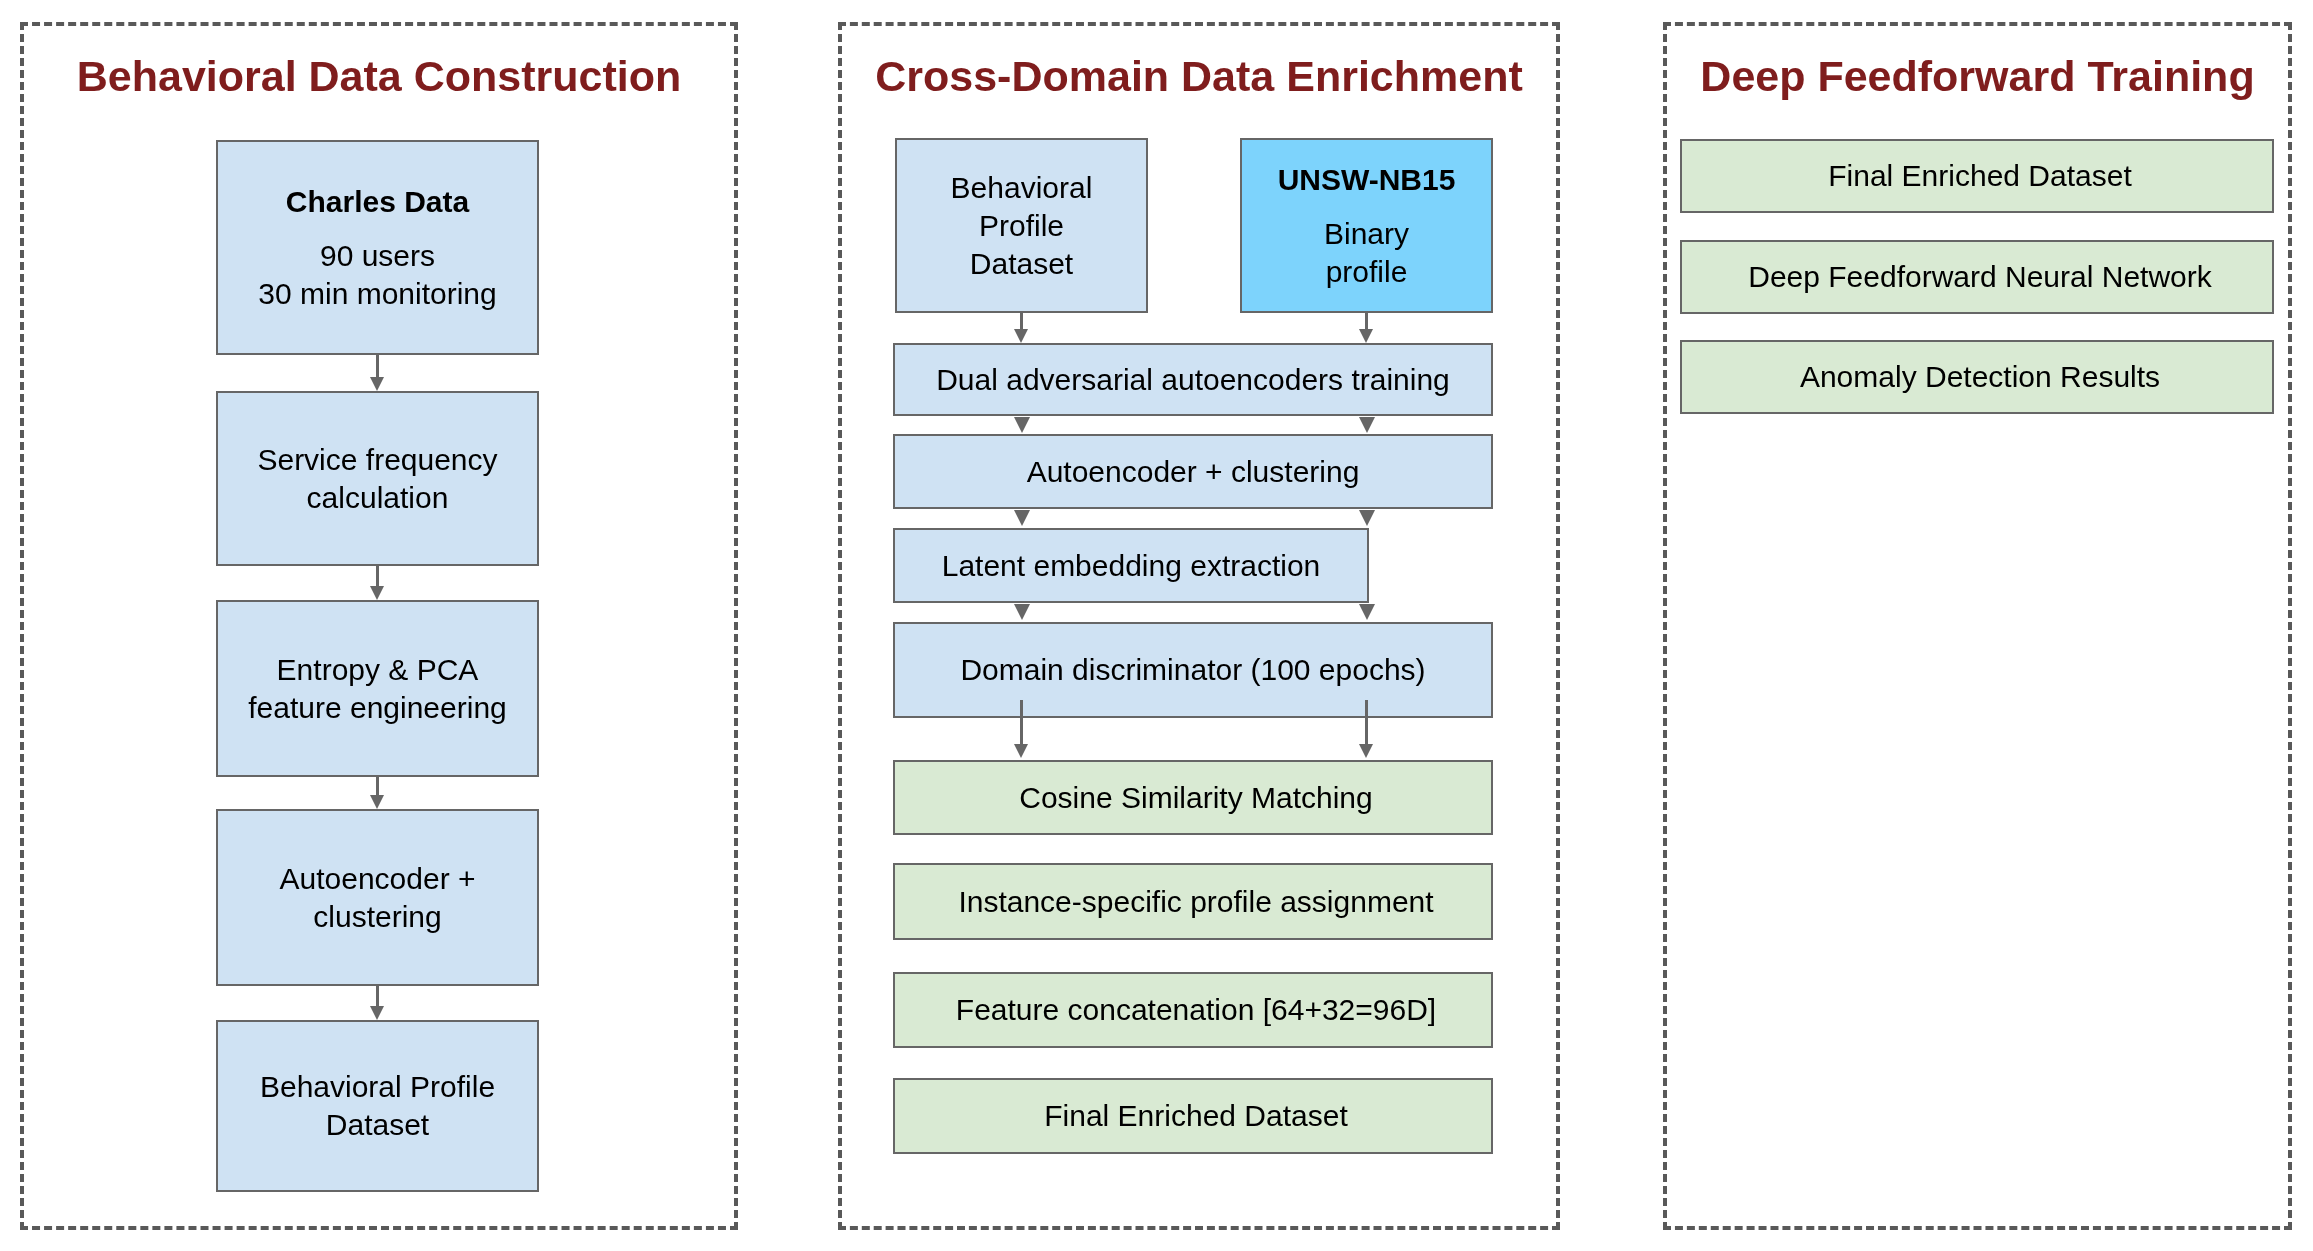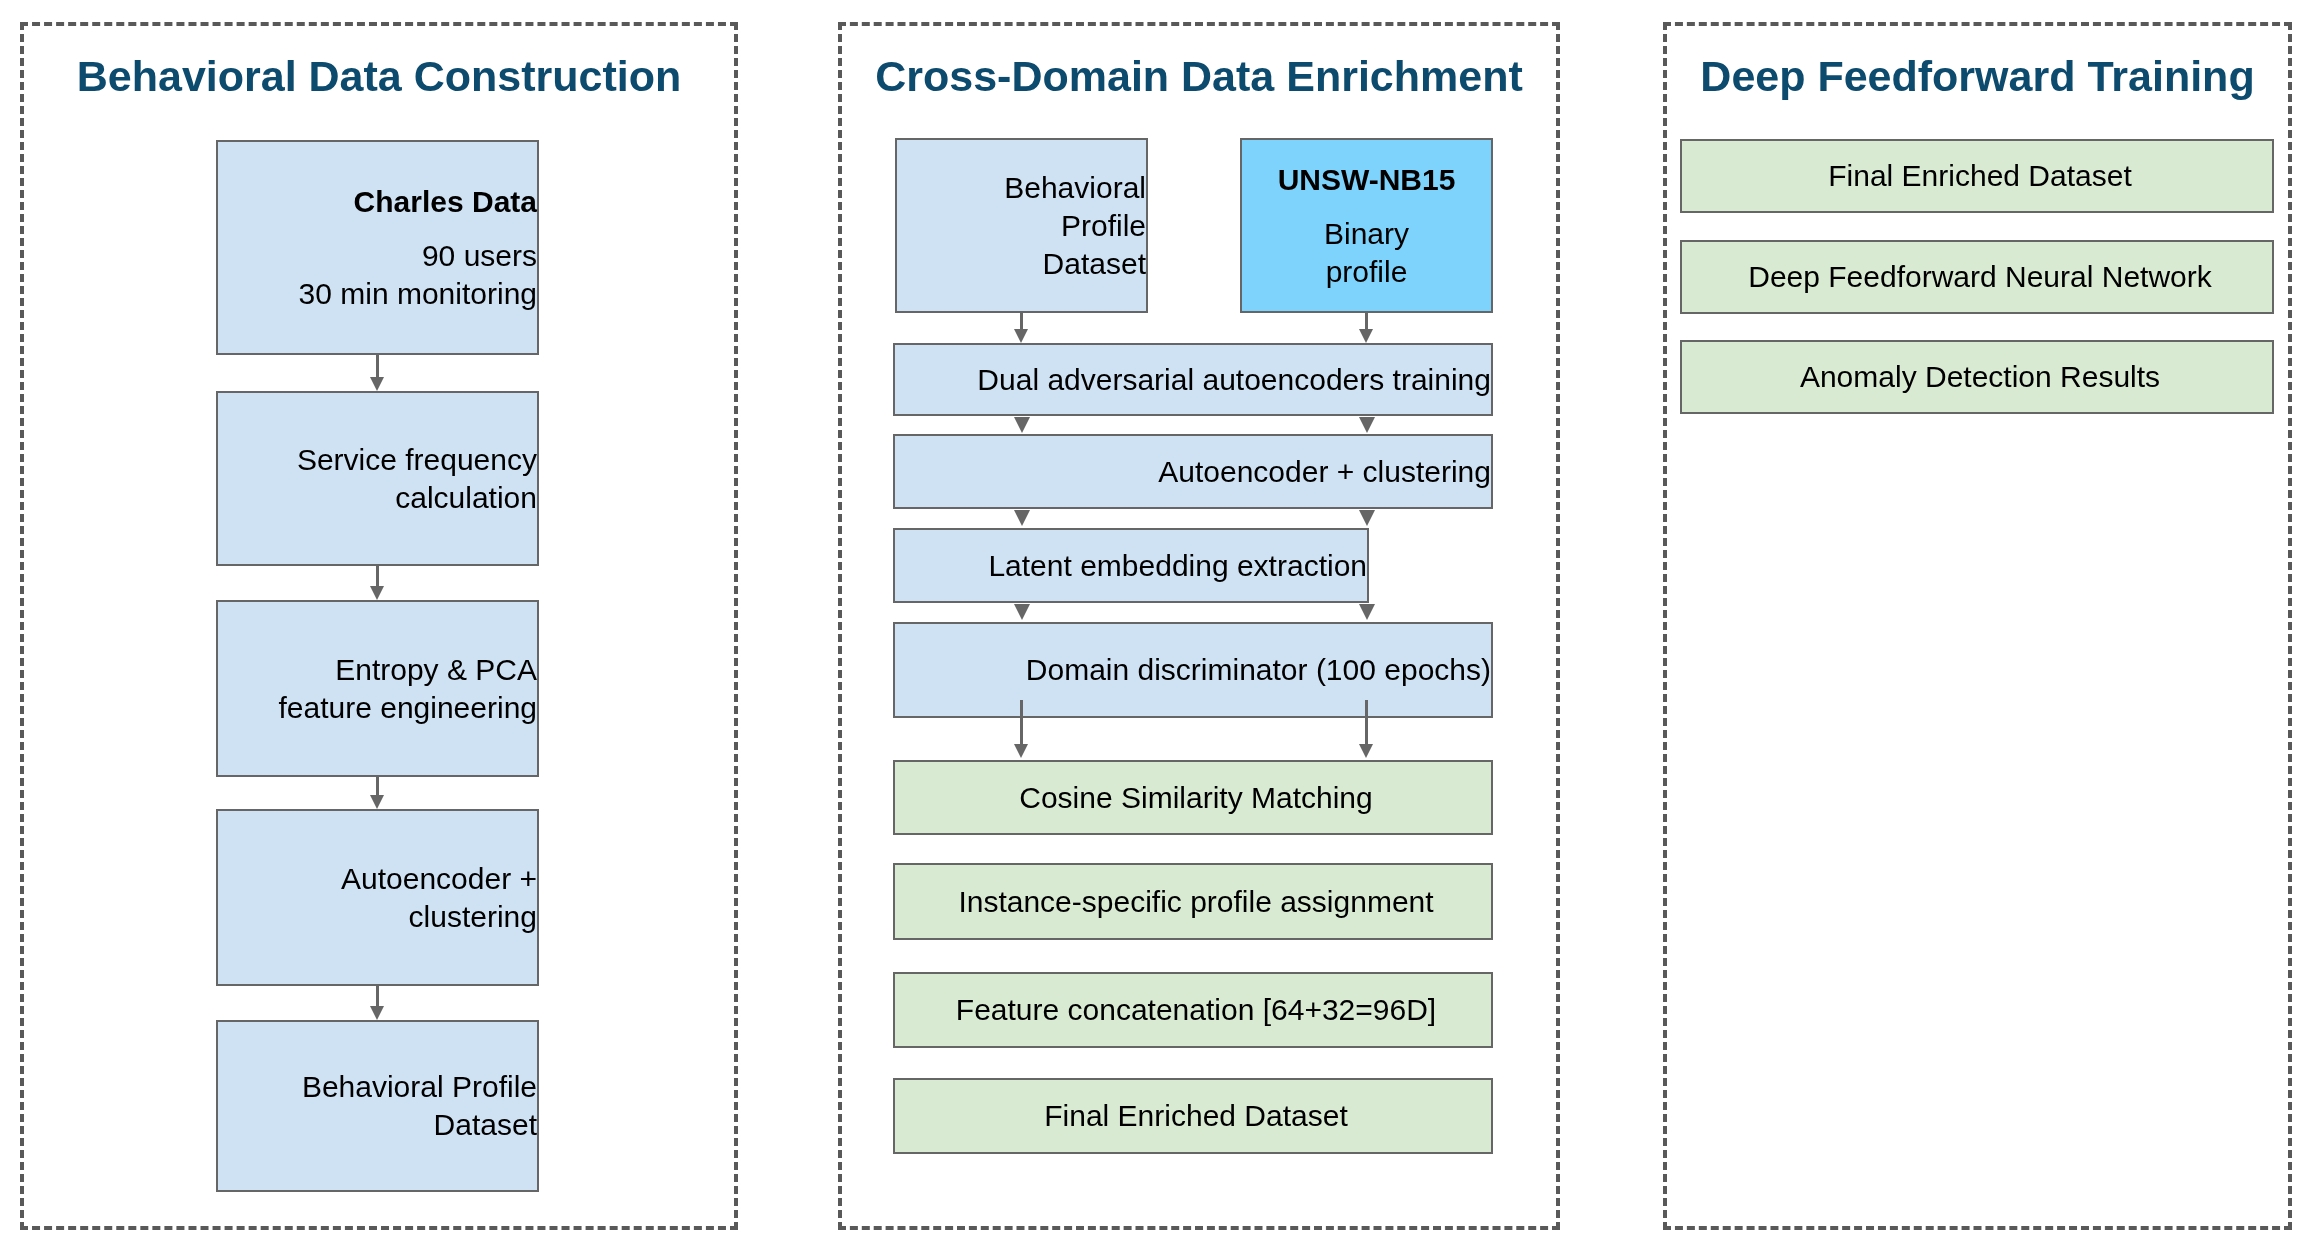--- a/index.html
+++ b/index.html
@@ -20,7 +20,7 @@
     text-align:center;
     font-size:43px;
     font-weight:bold;
-    color:#0c4a6e;
+    color:#7f1d1d;
     letter-spacing:0px;
   }
   .box{

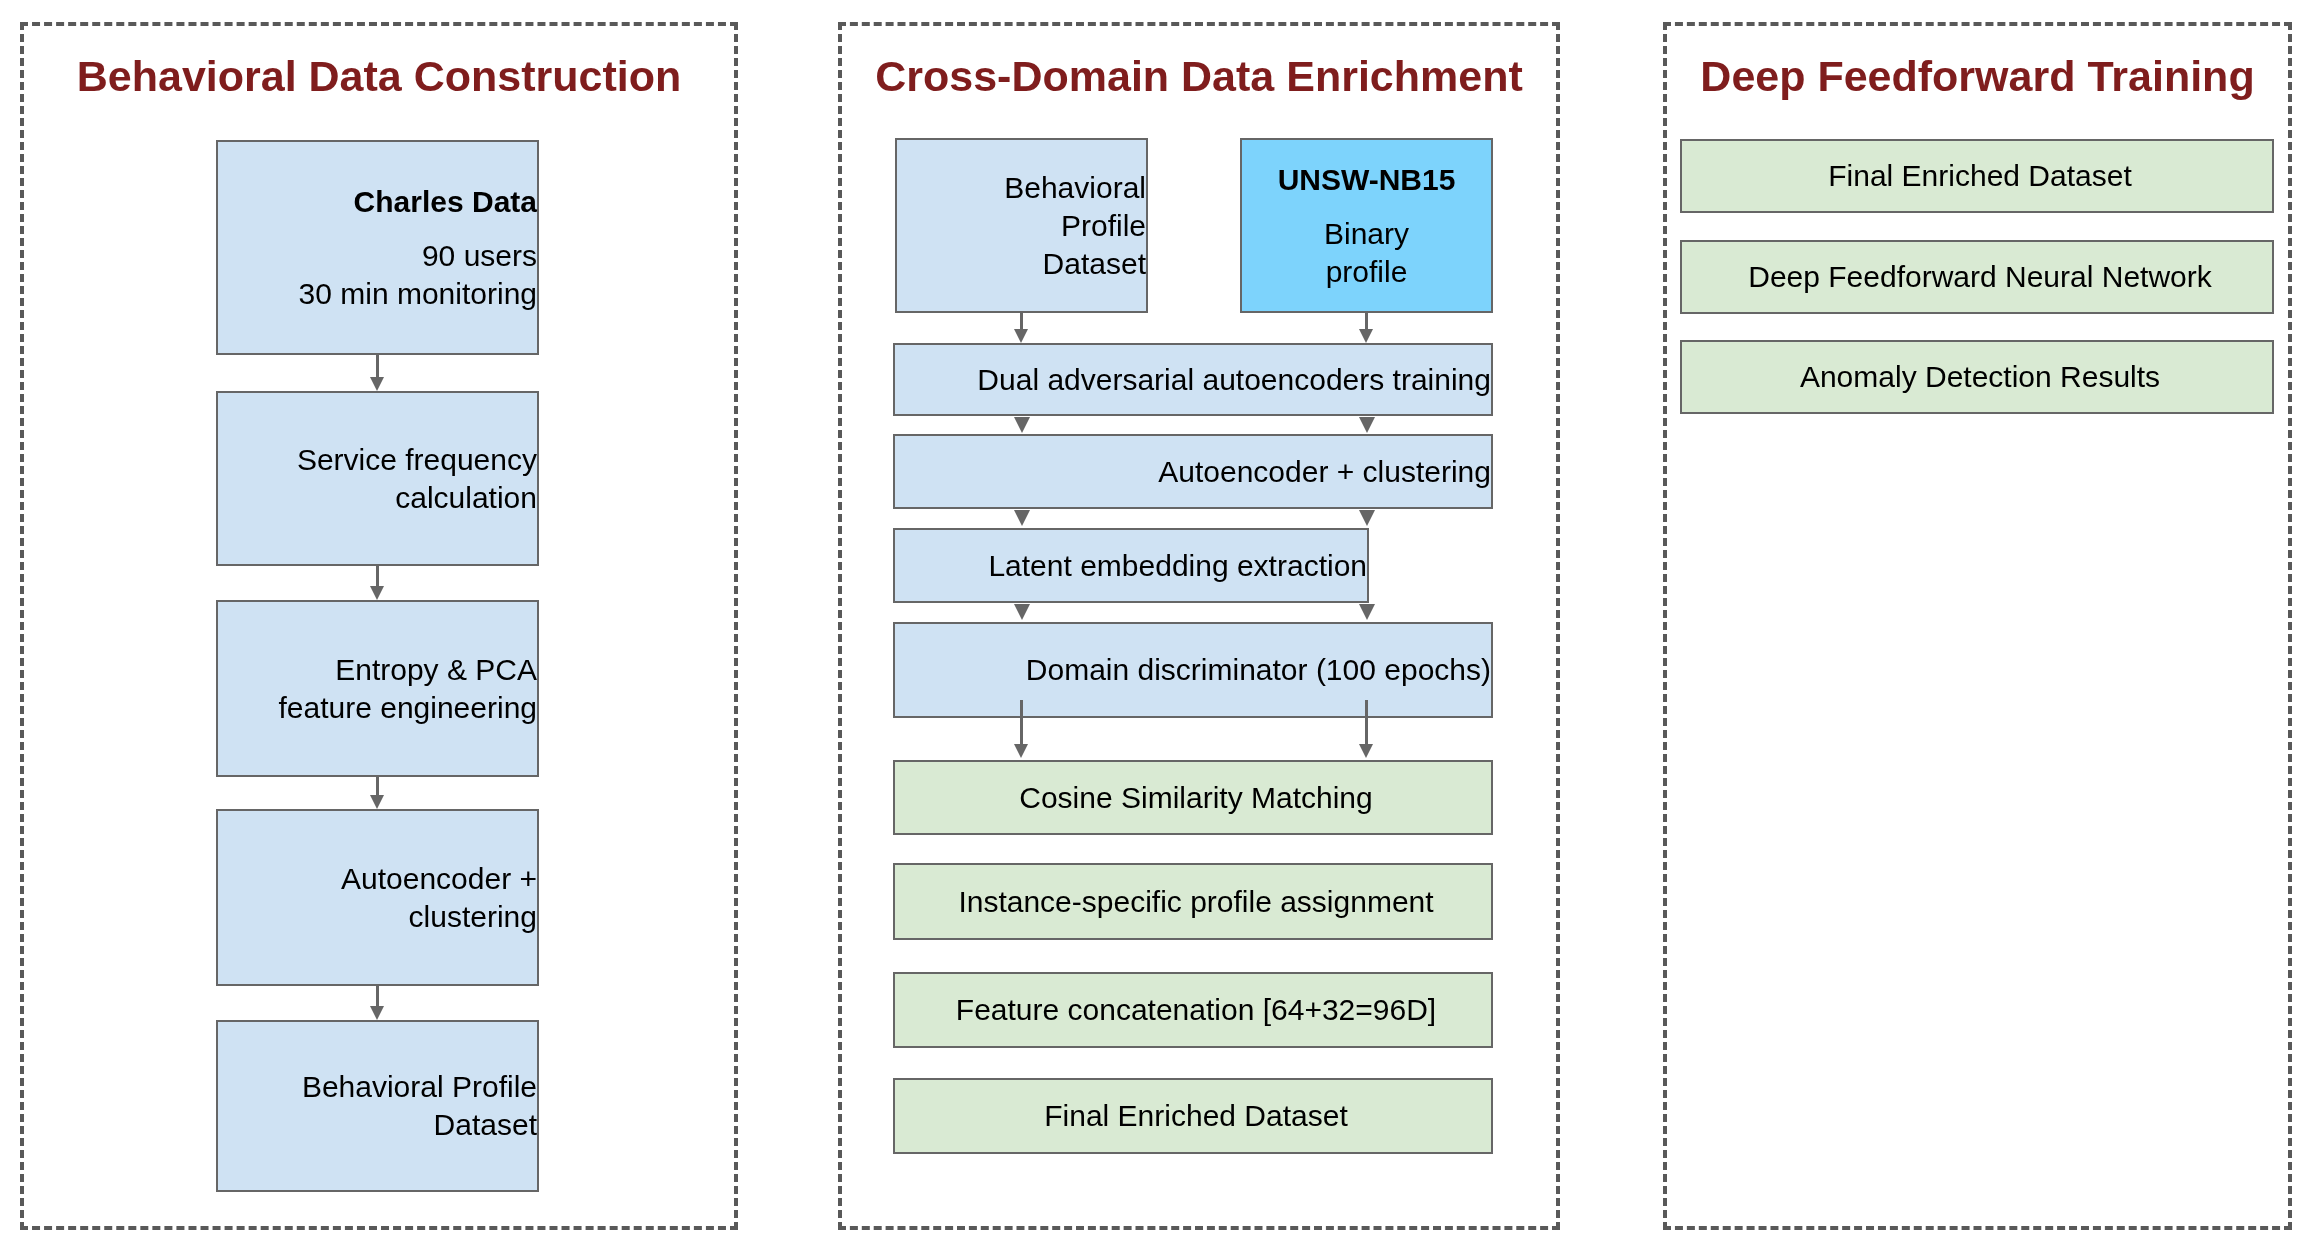--- a/index.html
+++ b/index.html
@@ -36,7 +36,7 @@
     line-height:38px;
     color:#000000;
   }
-  .blue{background:#cfe2f3;align-items:flex-end;}
+  .blue{background:#cfe2f3;}
   .yellow{background:#7dd3fc;}
   .green{background:#d9ead3;padding-left:6px;}
   .box-title{font-weight:bold;margin-bottom:16px;}

